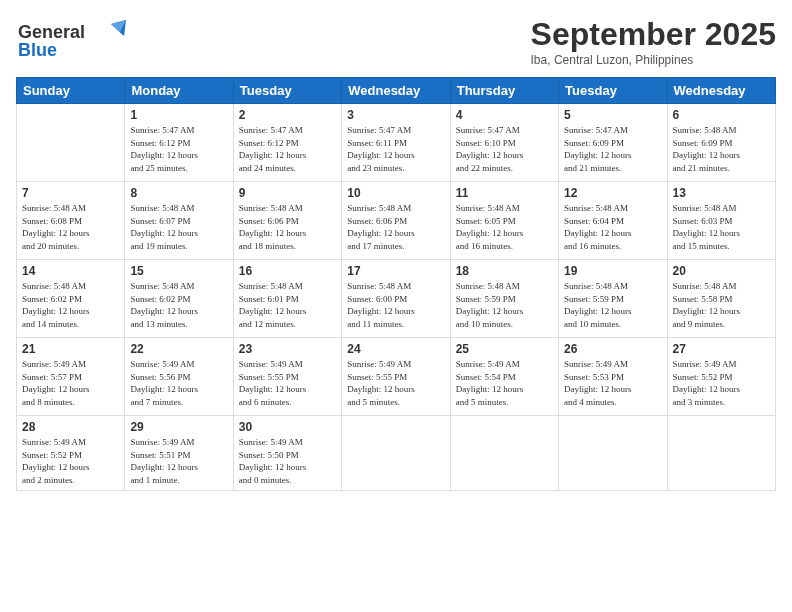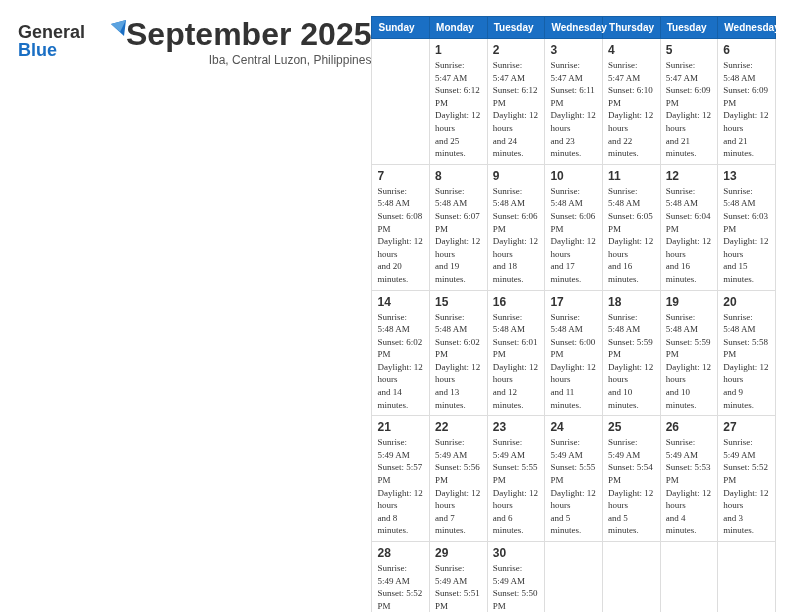--- a/index.html
+++ b/index.html
@@ -15,7 +15,7 @@
       height: 447px;
       padding: 16px;
       display: flex;
-      flex-direction: row;
+      flex-direction: column;
     }
     .header {
       display: flex;

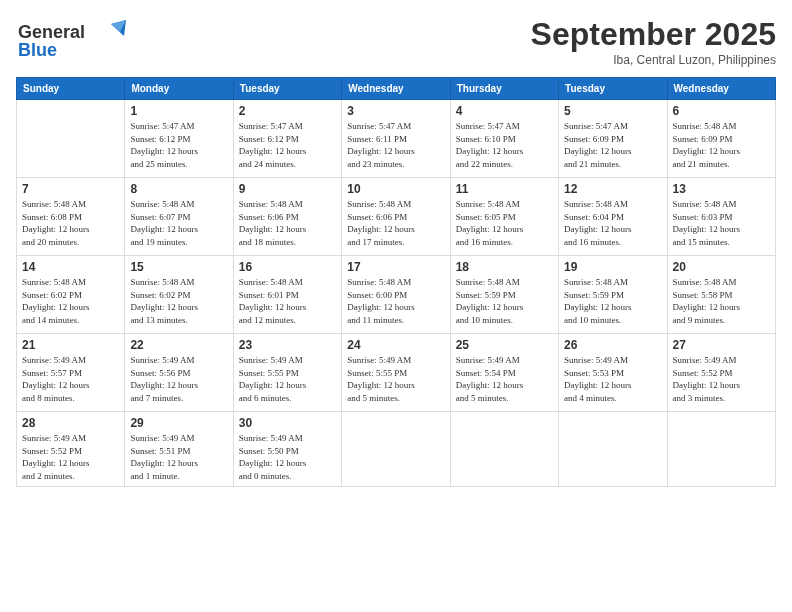--- a/index.html
+++ b/index.html
@@ -28,7 +28,7 @@
       align-items: center;
     }
     .title-block {
-      text-align: right;
+      text-align: left;
     }
     .main-title {
       font-size: 32px;

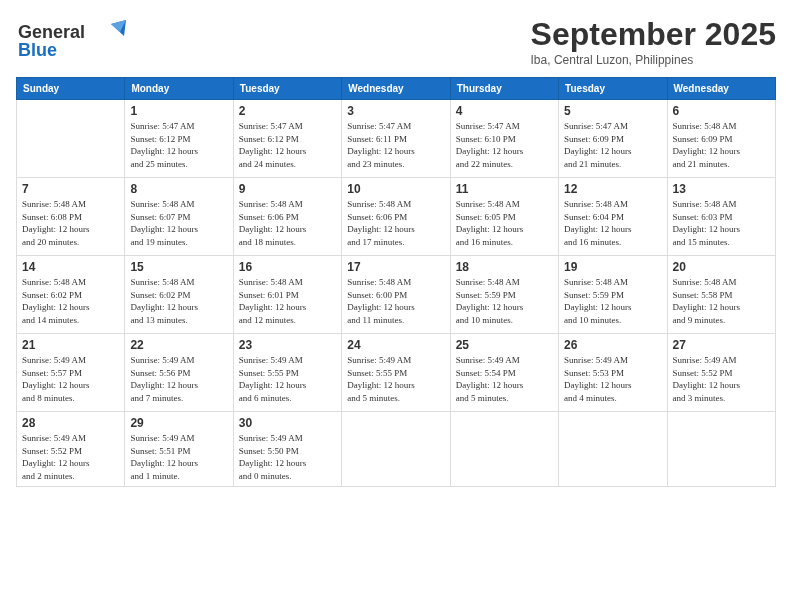--- a/index.html
+++ b/index.html
@@ -51,7 +51,7 @@
       color: #fff;
       text-align: left;
       padding: 5px 6px;
-      font-size: 10px;
+      font-size: 13px;
       border: 1px solid #1560a8;
     }
     .calendar td {

